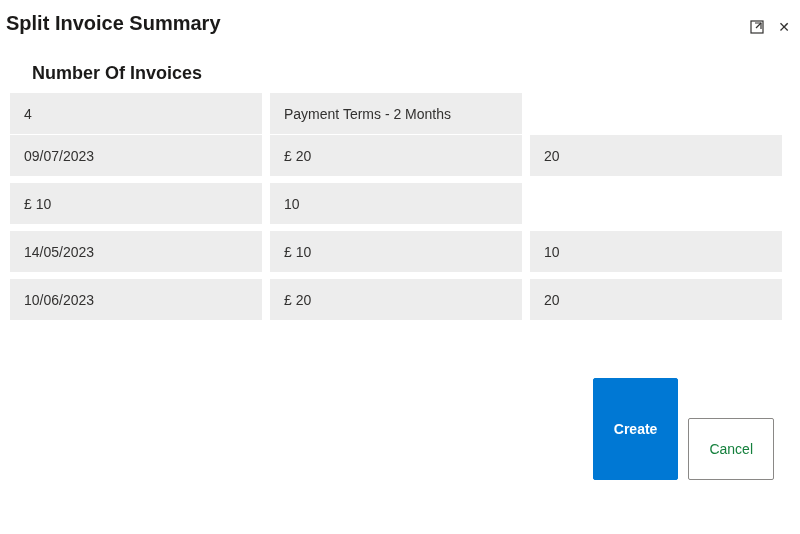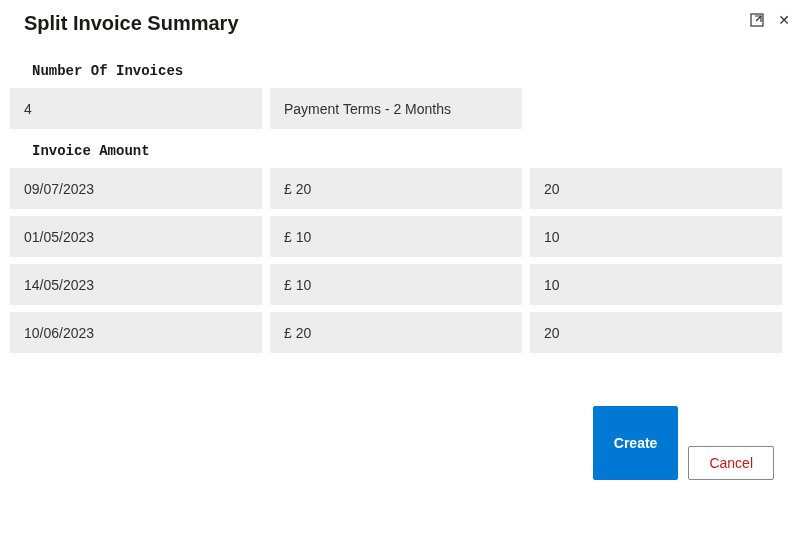--- a/index.html
+++ b/index.html
@@ -20,8 +20,8 @@
     .header {
       display: flex;
       justify-content: space-between;
-      align-items: flex-start;
-      padding: 12px 10px 6px 24px;
+      align-items: flex-end;
+      padding: 12px 10px 6px 6px;
       gap: 23px;
     }
     .header h1 {

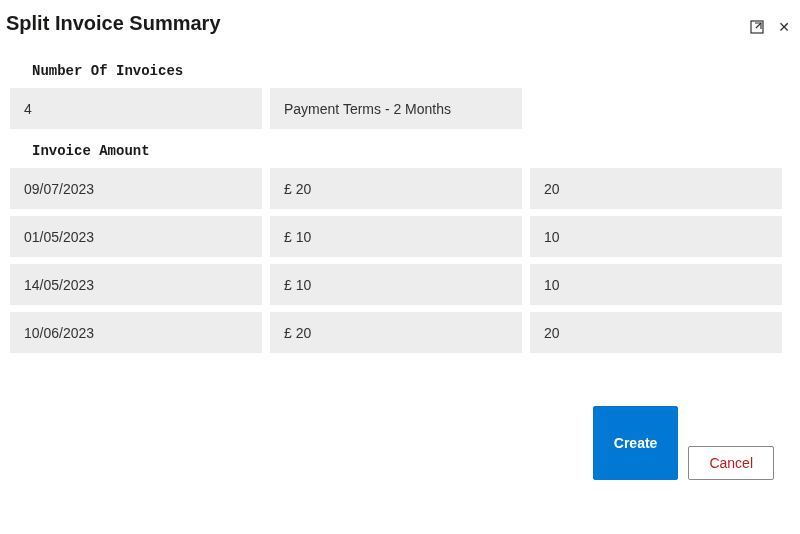--- a/index.html
+++ b/index.html
@@ -49,11 +49,10 @@
     }
     .col-label {
       font-weight: 700;
-      font-size: 14px;
+      font-size: 18px;
       color: #1b1a19;
       padding: 14px 0 8px 22px;
       background: #fff;
-      font-family: Liberation Mono, monospace;
     }
     .cell {
       background: #ededed;

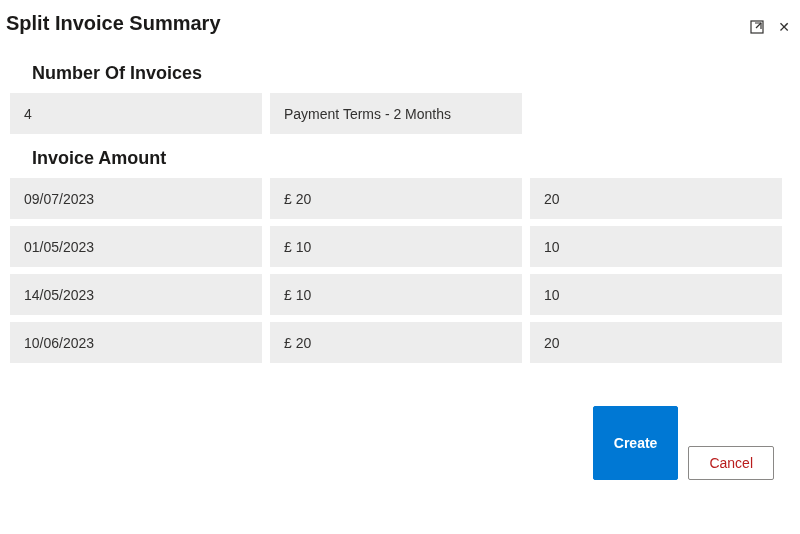--- a/index.html
+++ b/index.html
@@ -130,7 +130,6 @@
   </div>
 
   <div class="section-grid">
-    <div class="col-label">Invoice Amount</div>
   </div>
 
   <div id="rows-container">

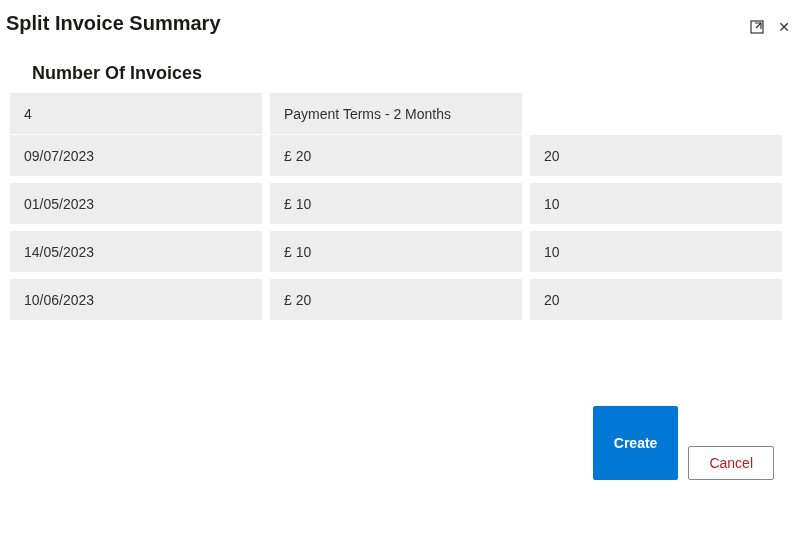--- a/index.html
+++ b/index.html
@@ -140,7 +140,6 @@
       </div>
       <div class="row-gap"></div>
       <div class="section-grid">
-        <div class="cell">01/05/2023</div>
         <div class="cell">£ 10</div>
         <div class="cell">10</div>
       </div>

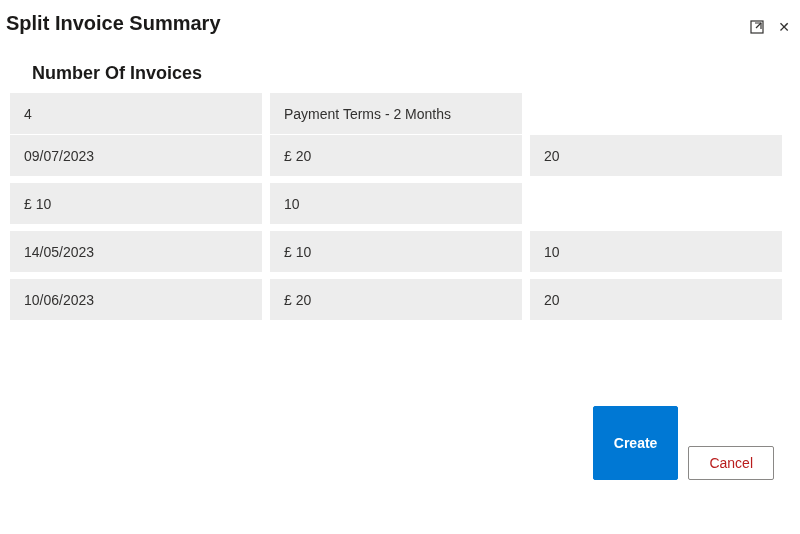--- a/index.html
+++ b/index.html
@@ -76,7 +76,7 @@
     }
     .btn {
       font-size: 14px;
-      padding: 8px 20px;
+      padding: 22px 20px;
       cursor: pointer;
       border-radius: 2px;
       font-family: inherit;

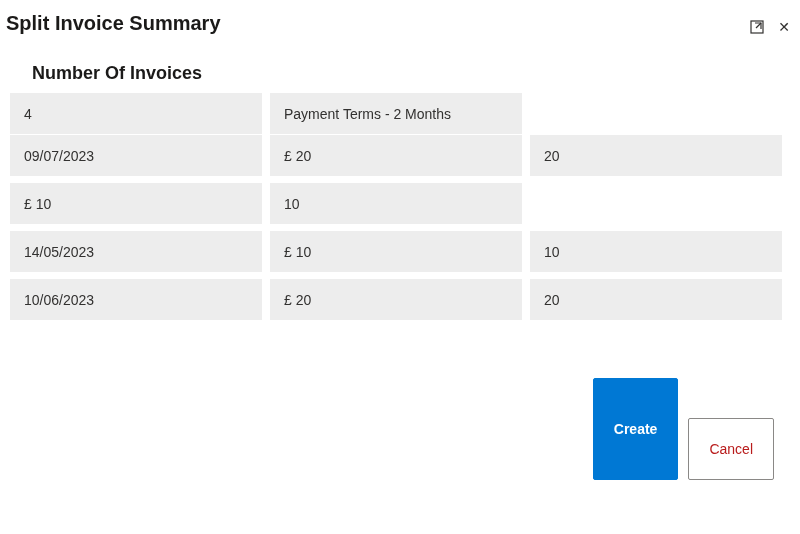--- a/index.html
+++ b/index.html
@@ -89,7 +89,7 @@
     }
     .btn-secondary {
       background: #fff;
-      color: #b91c1c;
+      color: #15803d;
       border: 1px solid #8a8886;
       margin-top: 40px;
     }

